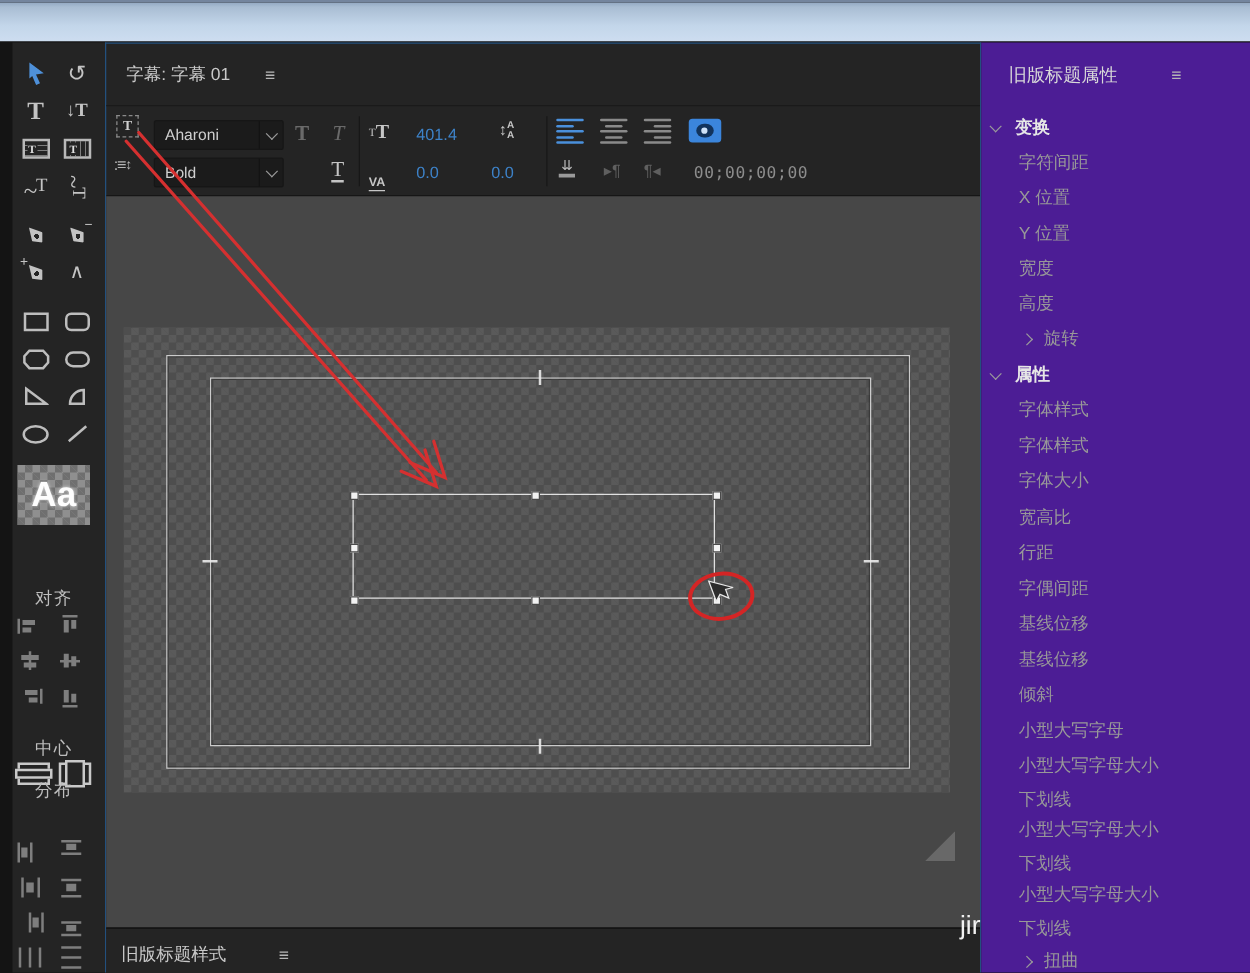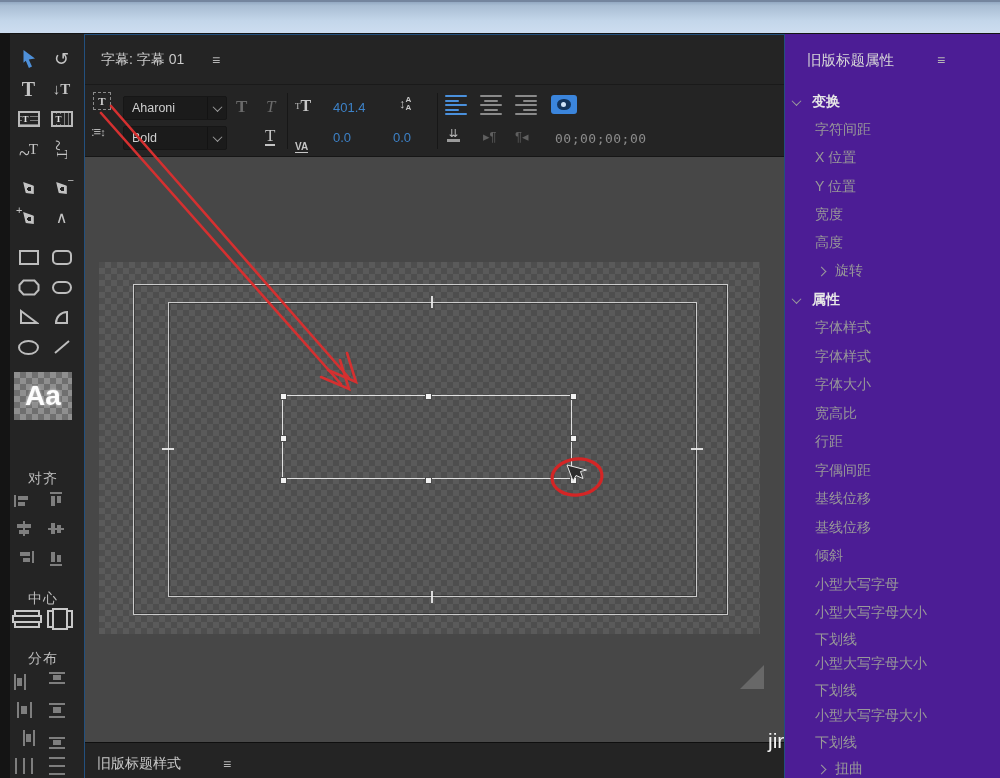--- a/index.html
+++ b/index.html
@@ -291,7 +291,7 @@
       </div>
     </div>
 
-  <div class="rail-label" style="top:616px">分布</div>
+  <div class="rail-label" style="top:590px">分布</div>
   <div class="mini-grid" style="top:638px" id="dist-grid">
       <div class="mini">
         <i style="left: 0px; top: 2px; width: 2px; height: 16px;"></i>

